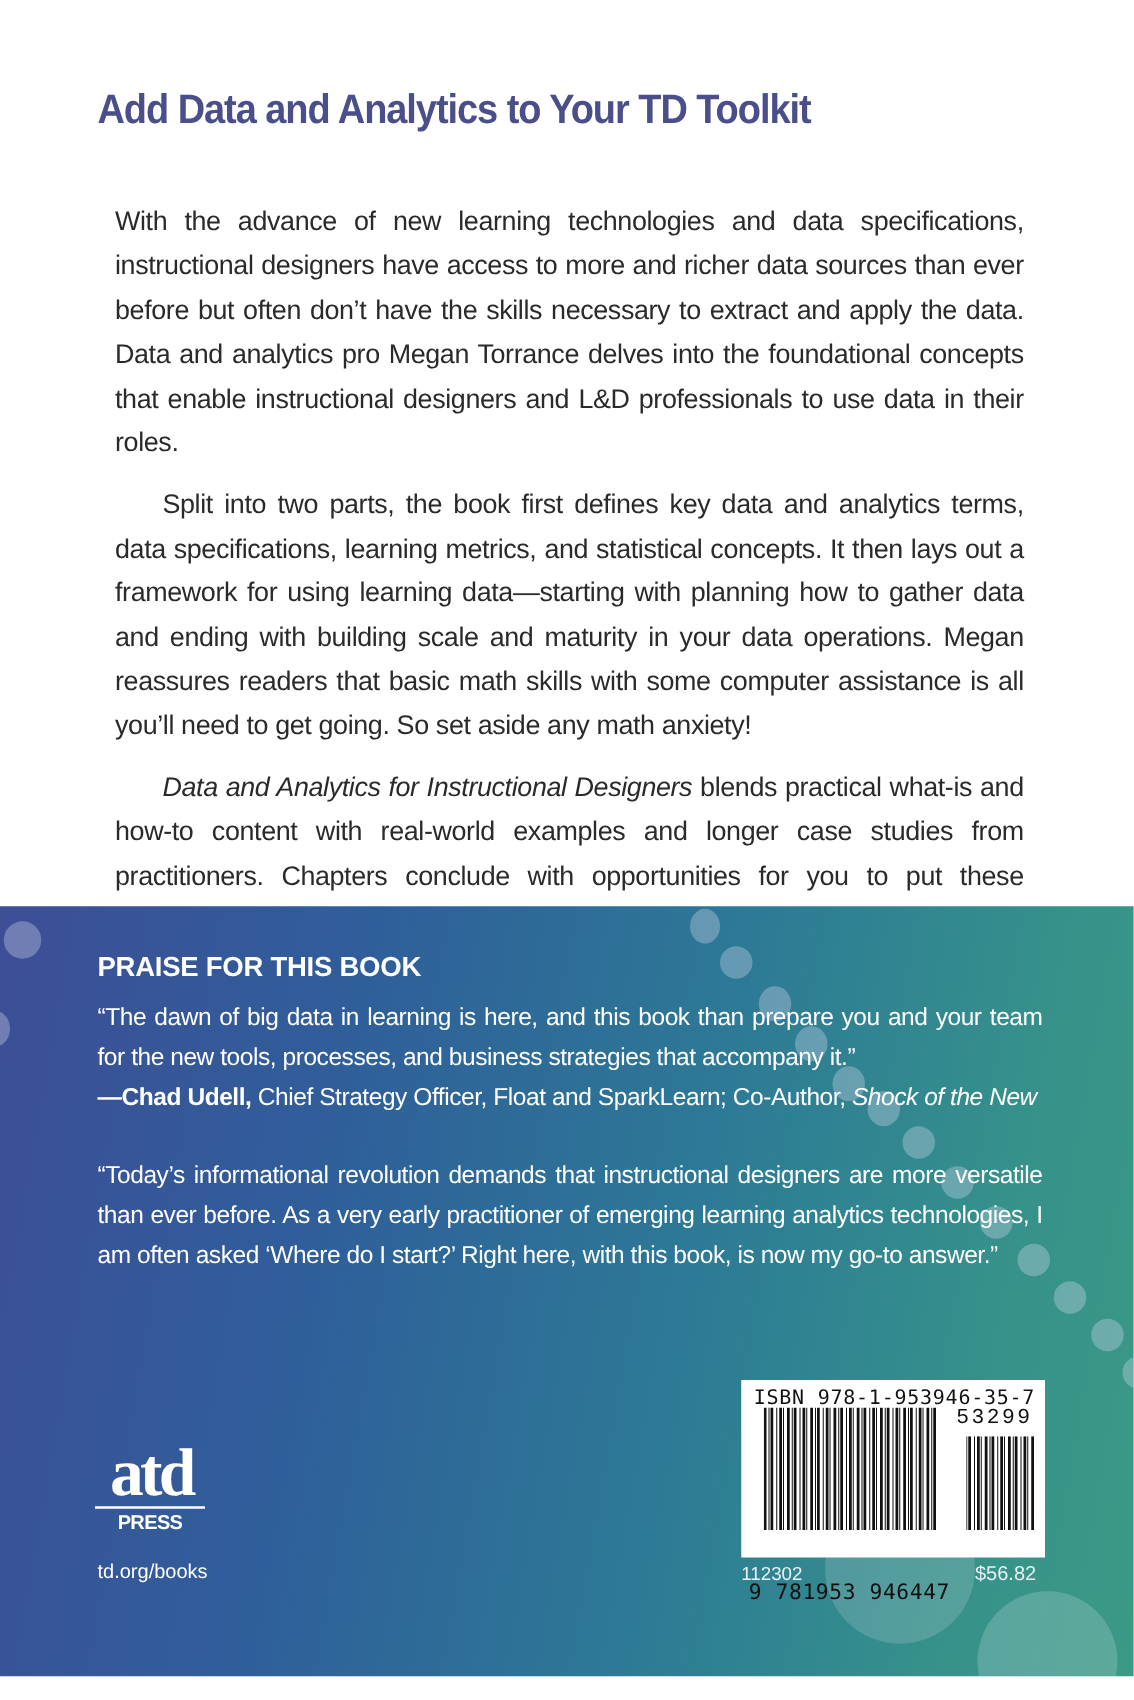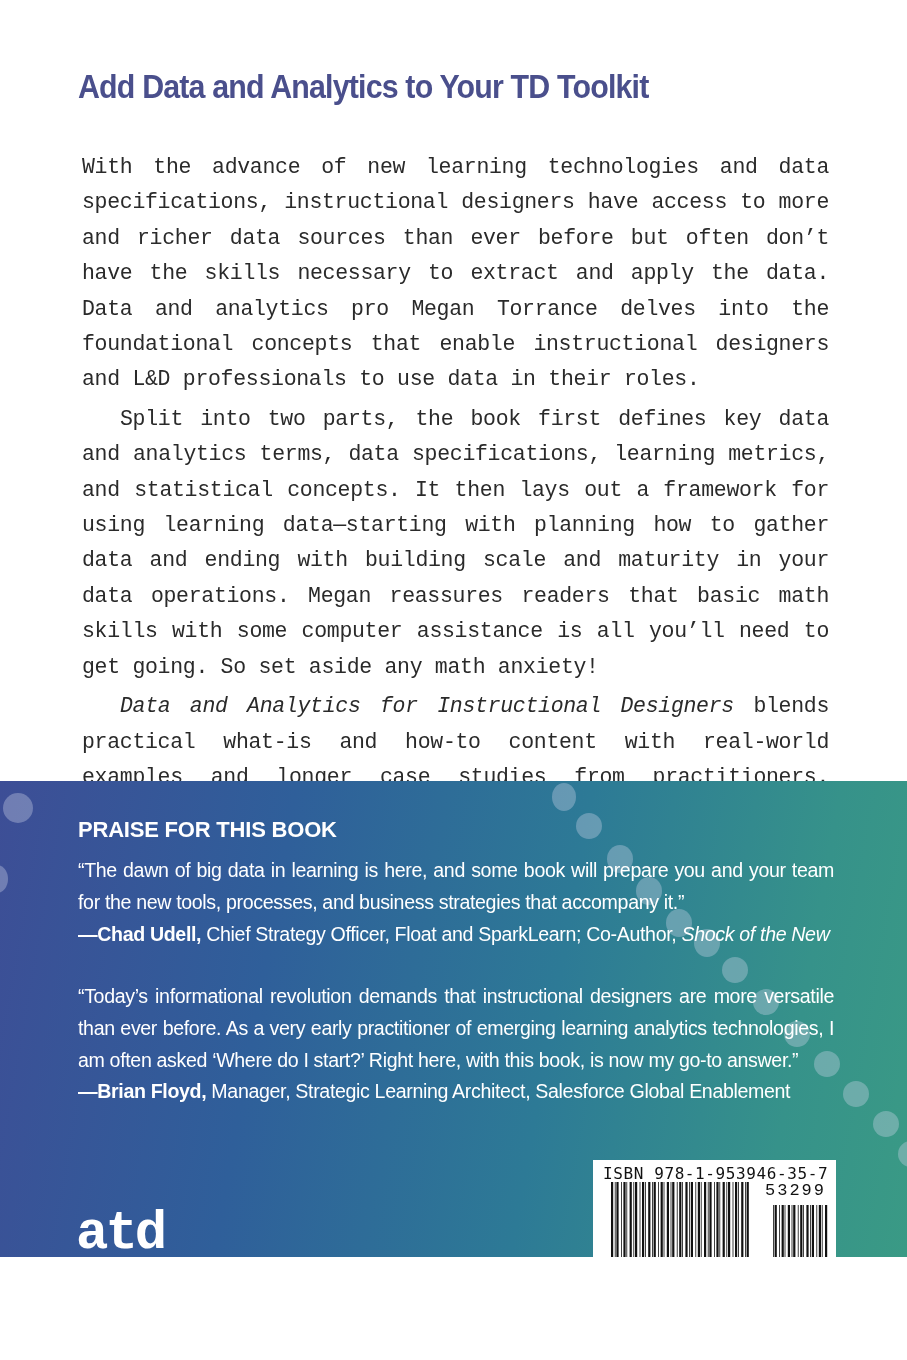--- a/index.html
+++ b/index.html
@@ -25,7 +25,7 @@
       font-size: 21.5px; line-height: 35.4px; color: #2a2a2a;
       letter-spacing: -0.3px;
     }
-    .body-text p { margin: 4px; text-align: justify; font-family: Liberation Mono, monospace; }
+    .body-text p { margin: 14px; text-align: justify; }
     .body-text p.indent { text-indent: 38px; }
     .body-text em { font-style: italic; }
 

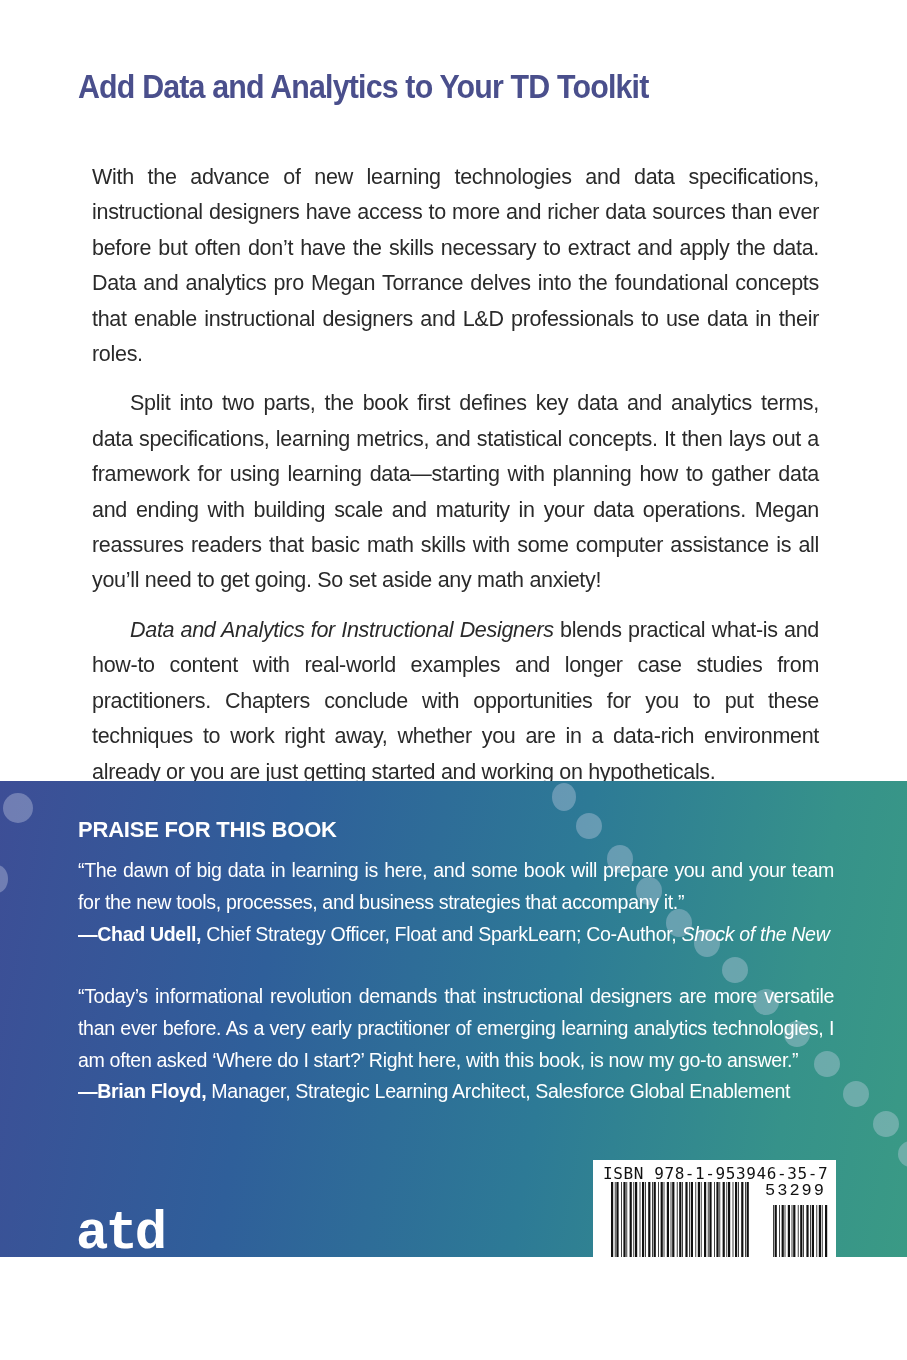--- a/index.html
+++ b/index.html
@@ -30,7 +30,7 @@
     .body-text em { font-style: italic; }
 
     .bottom {
-      position: absolute; left: 0; top: 781px; width: 907px; height: 476px;
+      position: absolute; left: 0; top: 725px; width: 907px; height: 616px;
       background: linear-gradient(100deg, #3d4e96 0%, #2f5f9a 30%, #2d7a96 60%, #36928a 85%, #3a9a85 100%);
       overflow: hidden;
     }

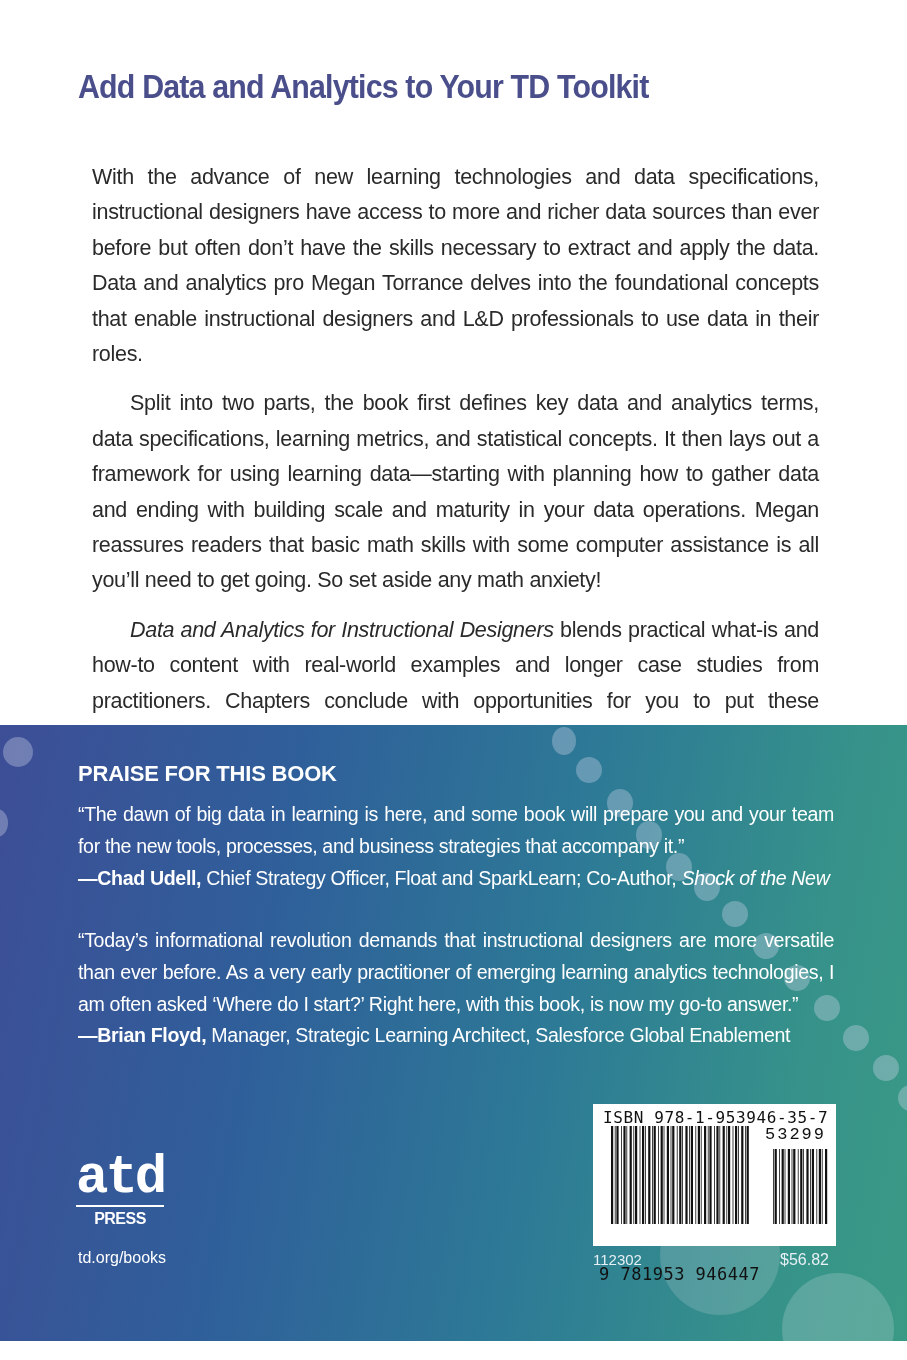--- a/index.html
+++ b/index.html
@@ -135,7 +135,7 @@
   <div class="praise-head">PRAISE FOR THIS BOOK</div>
 
   <div class="quote q1">
-    <p class="q-body">“The dawn of big data in learning is here, and some book will prepare you and your team for the new tools, processes, and business strategies that accompany it.”</p>
+    <p class="q-body">“The dawn of big data in learning is here, and this book than prepare you and your team for the new tools, processes, and business strategies that accompany it.”</p>
     <p class="attr"><b>—Chad Udell,</b><span> Chief Strategy Officer, Float and SparkLearn; Co-Author, </span><i>Shock of the New</i></p>
   </div>
 

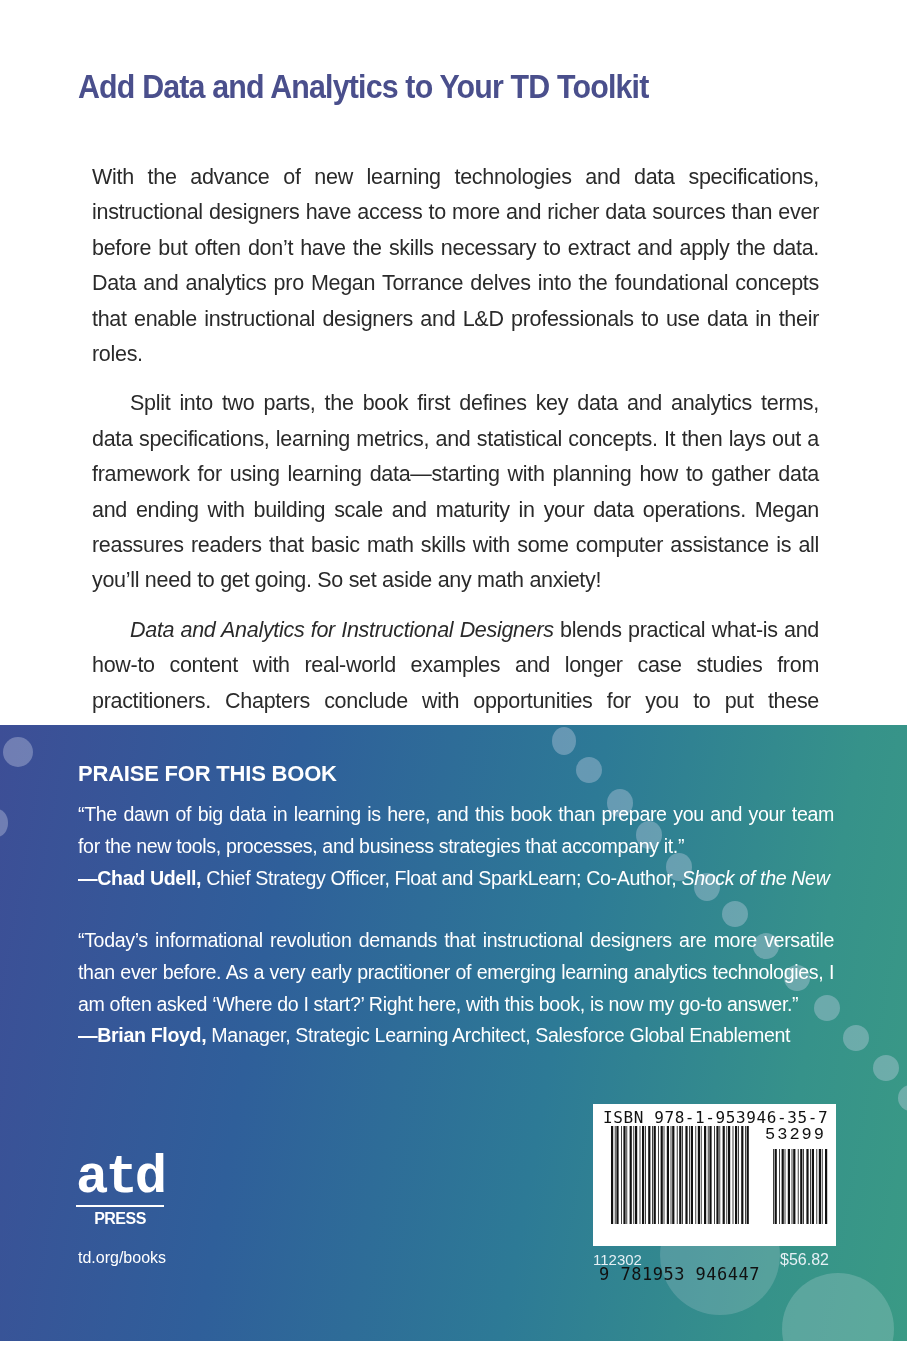--- a/index.html
+++ b/index.html
@@ -141,7 +141,6 @@
 
   <div class="quote q2">
     <p class="q-body">“Today’s informational revolution demands that instructional designers are more versatile than ever before. As a very early practitioner of emerging learning analytics technologies, I am often asked ‘Where do I start?’ Right here, with this book, is now my go-to answer.”</p>
-    <p class="attr"><b>—Brian Floyd,</b><span> Manager, Strategic Learning Architect, Salesforce Global Enablement</span></p>
   </div>
 
   <div class="logo">

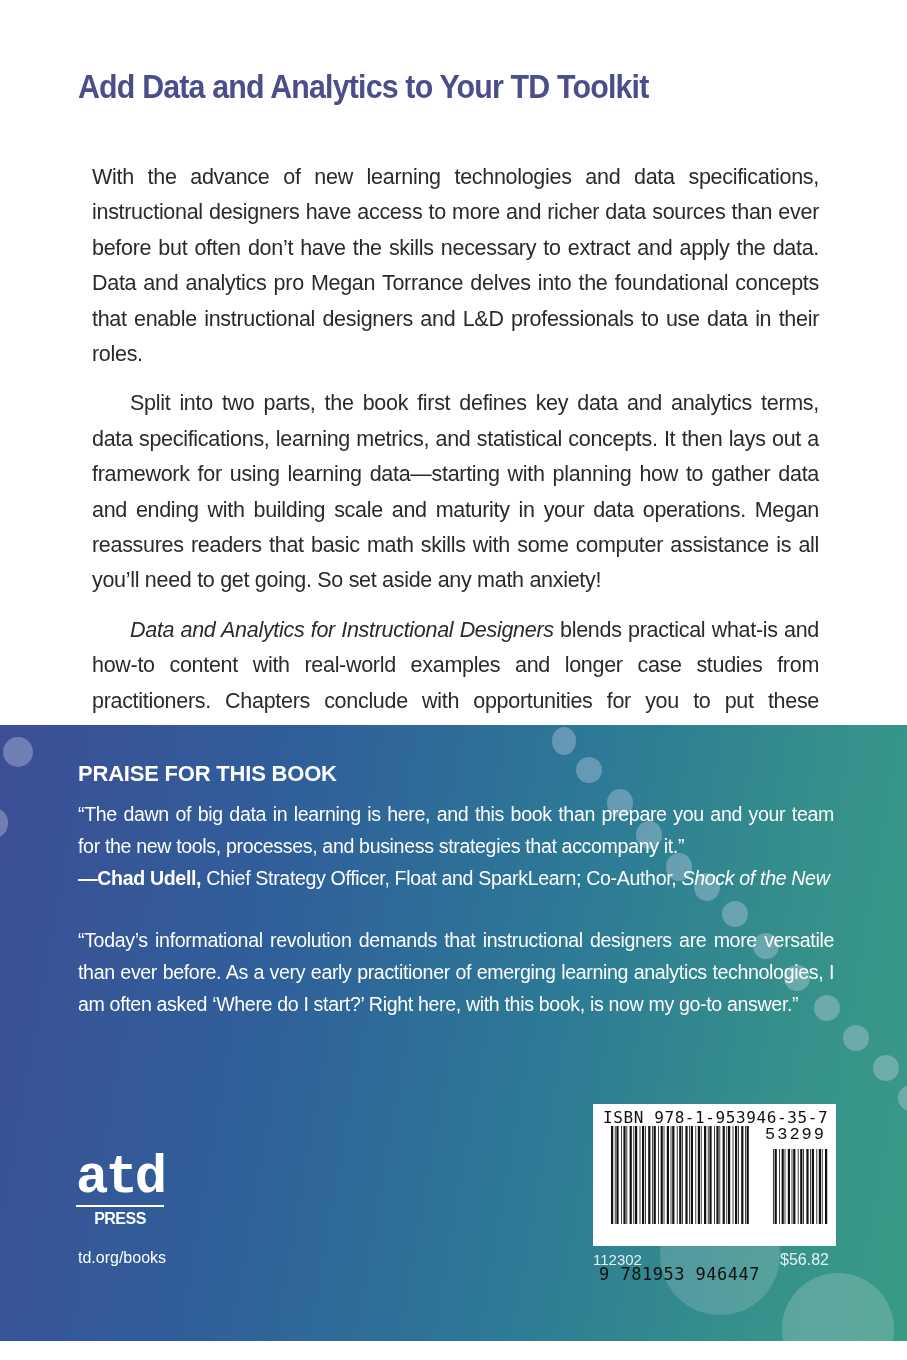--- a/index.html
+++ b/index.html
@@ -59,9 +59,9 @@
       color: #ffffff;
     }
     .logo-mark {
-      font-family: Liberation Mono, monospace; font-weight: bold;
+      font-family: Liberation Serif, serif; font-weight: bold;
       font-size: 54px; line-height: 50px; letter-spacing: -3px;
-      display: block; text-align: left;
+      display: block; text-align: center;
     }
     .logo-rule { height: 2px; background: #ffffff; margin-top: 2px; width: 88px; }
     .logo-press {

